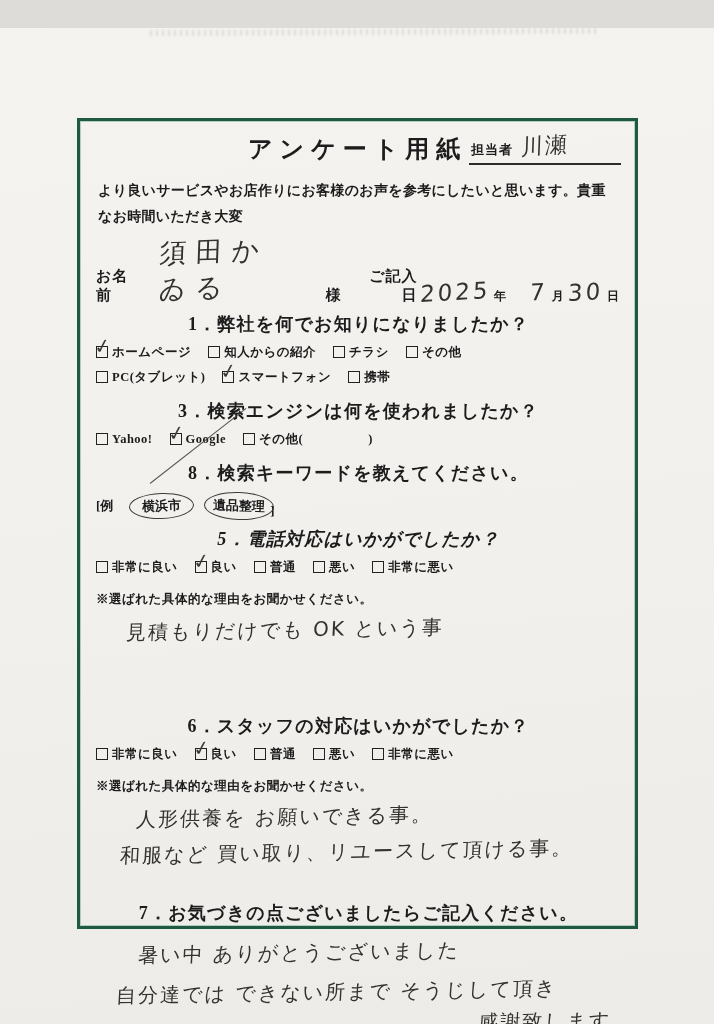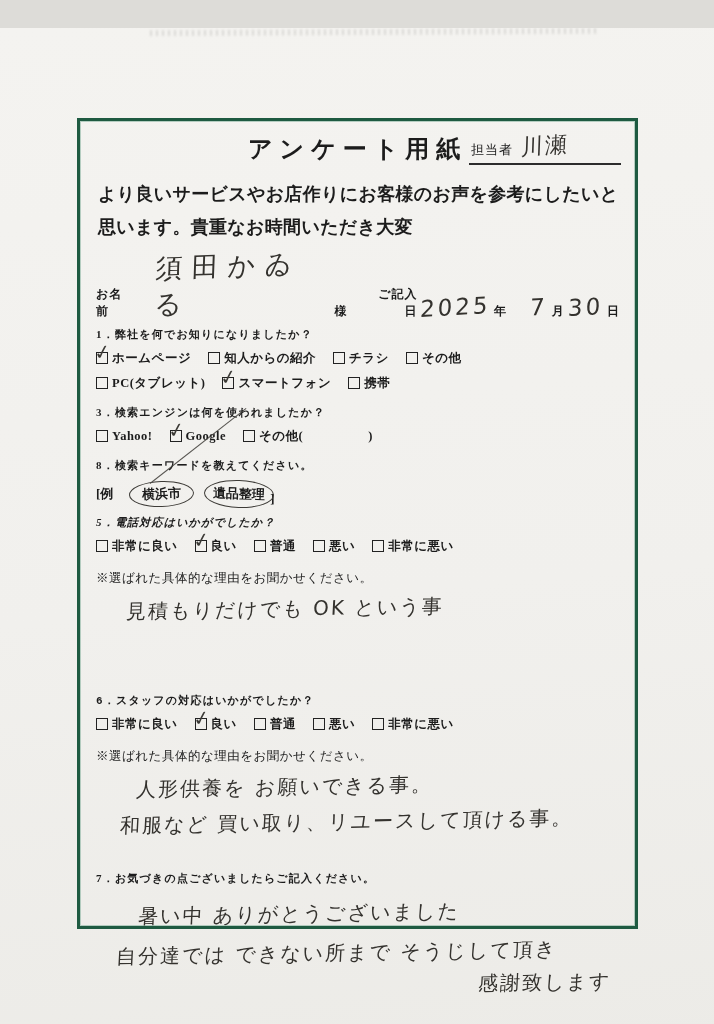--- a/index.html
+++ b/index.html
@@ -25,7 +25,7 @@
   .title-row{display:flex;align-items:flex-end;margin-top:2px;}
   .title{font-size:24px;font-weight:bold;letter-spacing:7px;margin-left:152px;}
   .staff-area{margin-left:auto;display:flex;align-items:flex-end;border-bottom:2px solid #2c2c2c;padding:0 10px 2px 2px;min-width:140px;}
-  .staff-label{font-size:13px;font-weight:normal;letter-spacing:1px;padding-bottom:2px;}
+  .staff-label{font-size:13px;font-weight:bold;letter-spacing:1px;padding-bottom:2px;}
   .hw{font-family:"DejaVu Sans","Liberation Sans",sans-serif;color:#34322e;font-weight:normal;}
   .staff-name{font-size:22px;margin-left:8px;transform:rotate(-4deg) skewX(-6deg);letter-spacing:2px;}
   .intro{margin:13px 2px 0 2px;font-size:18px;font-weight:bold;line-height:1.85;letter-spacing:.3px;}

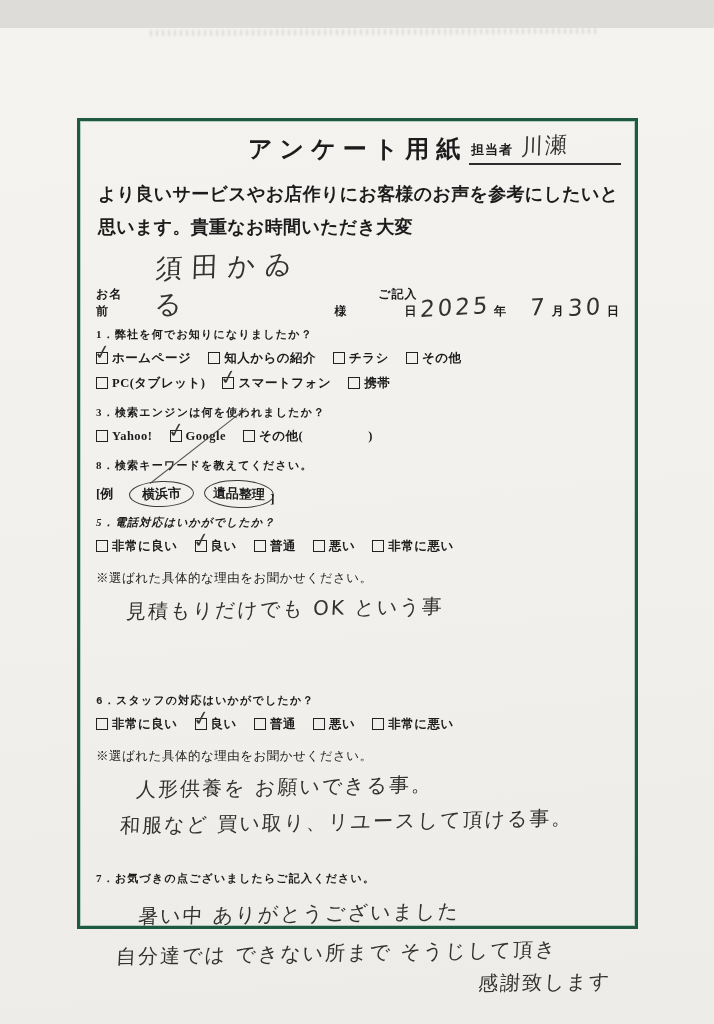--- a/index.html
+++ b/index.html
@@ -28,7 +28,7 @@
   .staff-label{font-size:13px;font-weight:bold;letter-spacing:1px;padding-bottom:2px;}
   .hw{font-family:"DejaVu Sans","Liberation Sans",sans-serif;color:#34322e;font-weight:normal;}
   .staff-name{font-size:22px;margin-left:8px;transform:rotate(-4deg) skewX(-6deg);letter-spacing:2px;}
-  .intro{margin:13px 2px 0 2px;font-size:18px;font-weight:bold;line-height:1.85;letter-spacing:.3px;}
+  .intro{margin:13px 2px 0 2px;font-size:14px;font-weight:bold;line-height:1.85;letter-spacing:.3px;}
   .name-row{display:flex;align-items:flex-end;margin-top:3px;}
   .lbl{font-size:12px;font-weight:bold;letter-spacing:1px;}
   .name-value{font-size:27px;margin-left:26px;letter-spacing:9px;transform:rotate(-2deg) skewX(-4deg);}

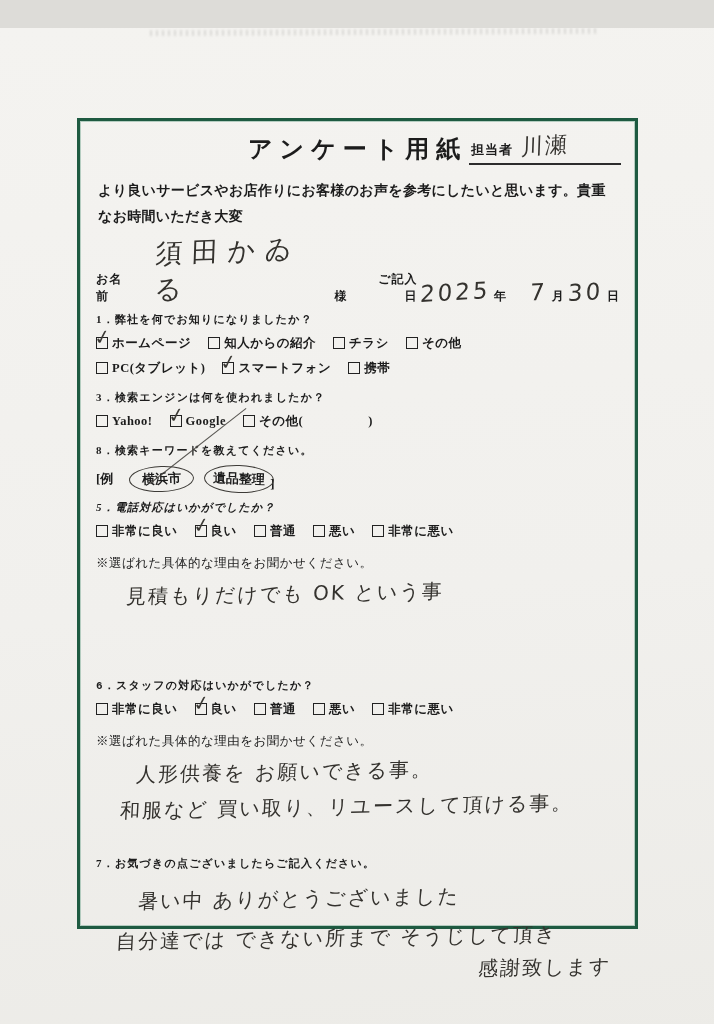--- a/index.html
+++ b/index.html
@@ -30,7 +30,7 @@
   .staff-name{font-size:22px;margin-left:8px;transform:rotate(-4deg) skewX(-6deg);letter-spacing:2px;}
   .intro{margin:13px 2px 0 2px;font-size:14px;font-weight:bold;line-height:1.85;letter-spacing:.3px;}
   .name-row{display:flex;align-items:flex-end;margin-top:3px;}
-  .lbl{font-size:12px;font-weight:bold;letter-spacing:1px;}
+  .lbl{font-size:15px;font-weight:bold;letter-spacing:1px;}
   .name-value{font-size:27px;margin-left:26px;letter-spacing:9px;transform:rotate(-2deg) skewX(-4deg);}
   .honorific{margin-left:26px;}
   .date-label{margin-left:26px;text-align:right;}

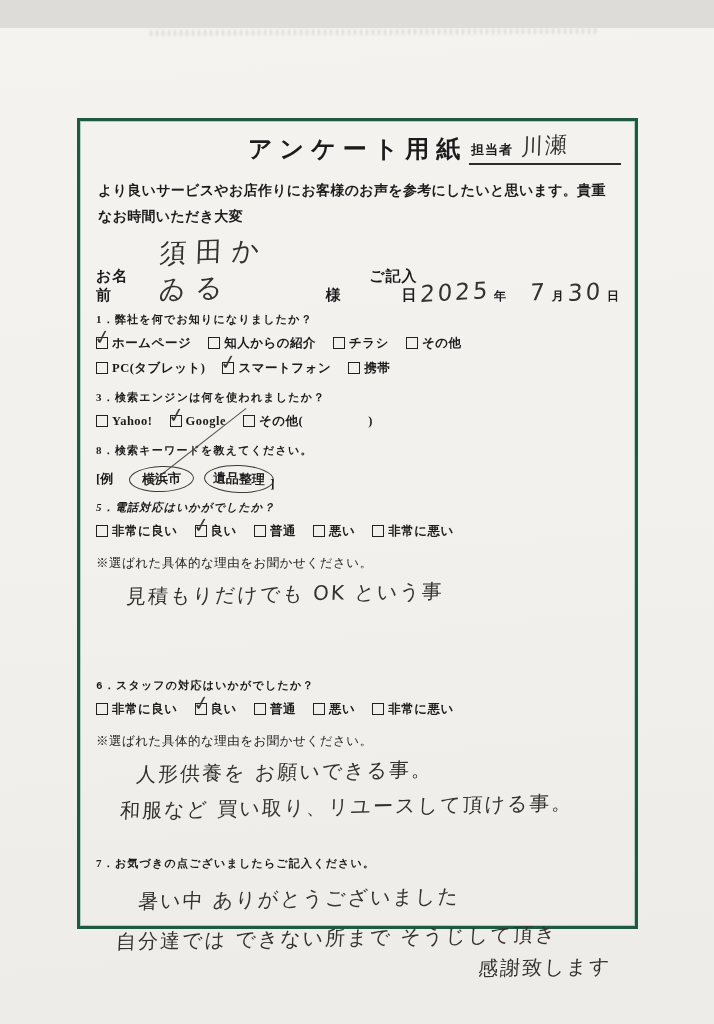--- a/index.html
+++ b/index.html
@@ -37,7 +37,7 @@
   .hw-num{font-size:23px;letter-spacing:3px;transform:rotate(-3deg) skewX(-6deg);margin:0 2px;}
   .unit{font-size:12px;font-weight:bold;margin:0 2px;}
   .gap-month{margin-left:22px;}
-  .q{margin-top:13px;font-size:11px;font-weight:bold;letter-spacing:1.2px;}
+  .q{margin-top:13px;font-size:18px;font-weight:bold;letter-spacing:1.2px;text-align:center;}
   .q-first{margin-top:7px;}
   .opts{margin-top:8px;font-size:12.5px;font-weight:bold;display:flex;align-items:center;letter-spacing:.5px;}
   .opt{margin-right:17px;display:flex;align-items:center;}

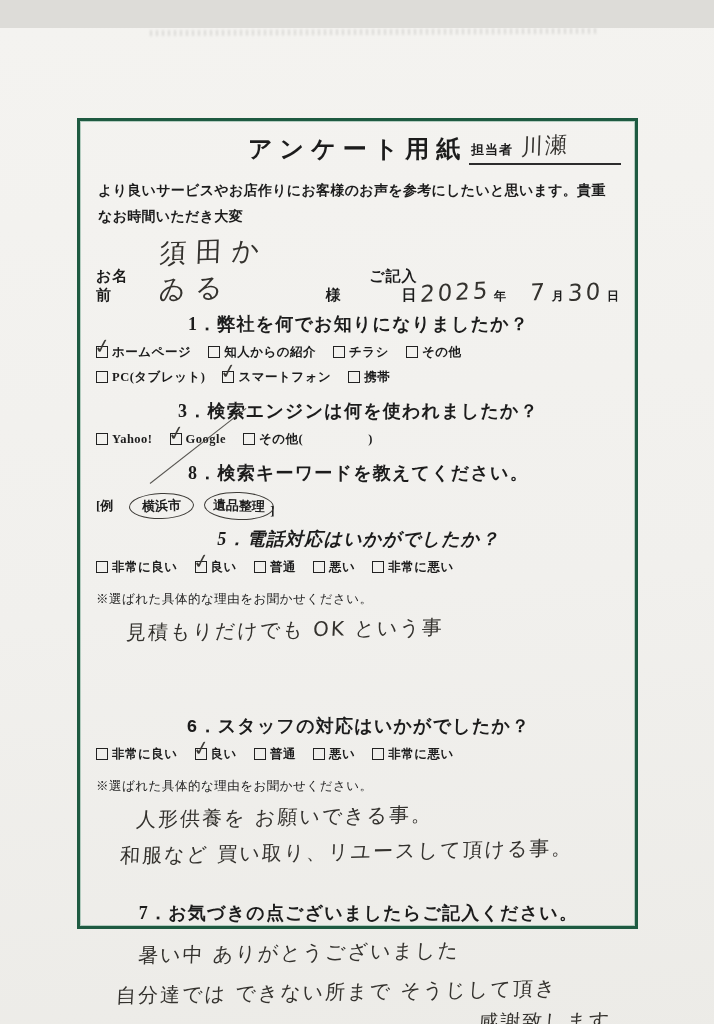--- a/index.html
+++ b/index.html
@@ -47,7 +47,7 @@
   .circled{border:1.6px solid #3d3b37;border-radius:50%;padding:3px 12px;margin-left:16px;transform:rotate(-2deg);font-weight:bold;}
   .circled.c2{padding:4px 8px;margin-left:10px;transform:rotate(2deg);}
   .bracket-close{margin-left:-4px;margin-top:10px;}
-  .reason-prompt{margin-top:15px;font-size:12.5px;font-weight:normal;letter-spacing:.5px;}
+  .reason-prompt{margin-top:15px;font-size:12.5px;font-weight:bold;letter-spacing:.5px;}
   .hw-answer{font-size:20px;letter-spacing:2px;line-height:1.4;transform:rotate(-1deg) skewX(-4deg);}
   .ans5{margin:6px 0 0 30px;}
   .q6{margin-top:72px;font-family:Liberation Mono, monospace;}

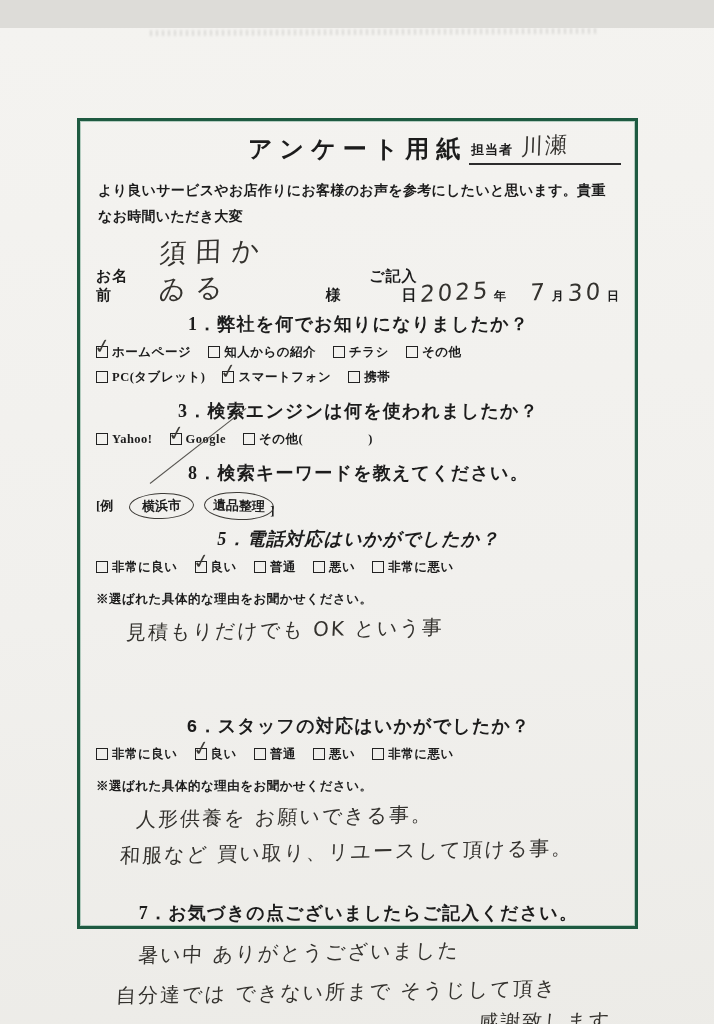--- a/index.html
+++ b/index.html
@@ -50,7 +50,7 @@
   .reason-prompt{margin-top:15px;font-size:12.5px;font-weight:bold;letter-spacing:.5px;}
   .hw-answer{font-size:20px;letter-spacing:2px;line-height:1.4;transform:rotate(-1deg) skewX(-4deg);}
   .ans5{margin:6px 0 0 30px;}
-  .q6{margin-top:72px;font-family:Liberation Mono, monospace;}
+  .q6{margin-top:72px;}
   .ans6a{margin:6px 0 0 40px;}
   .ans6b{margin:8px 0 0 24px;}
   .q7{margin-top:36px;}

